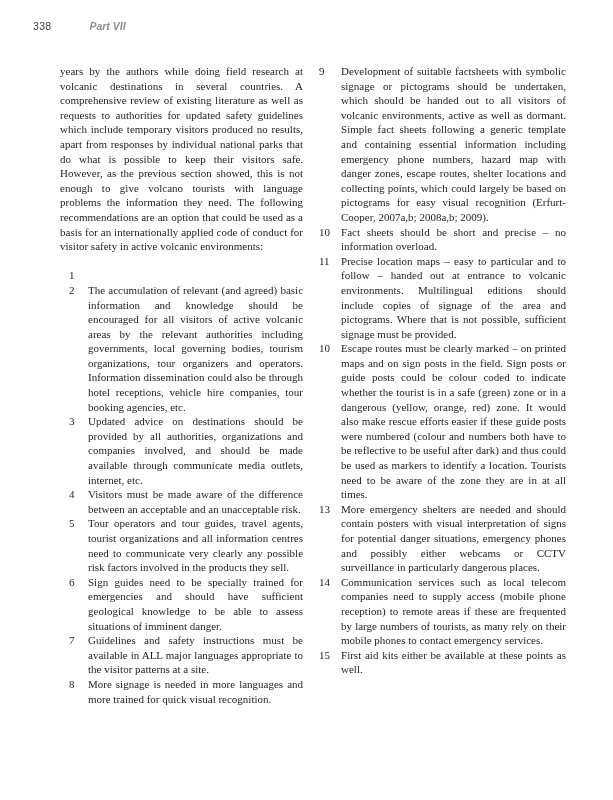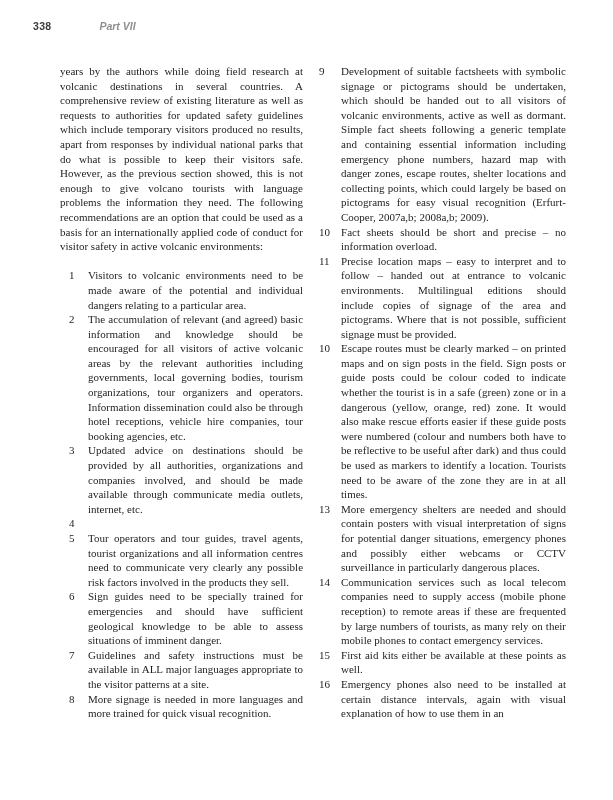--- a/index.html
+++ b/index.html
@@ -26,7 +26,7 @@
     line-height: 12px;
   }
   .pagenum {
-    font-weight: bold;
+    font-weight: normal;
     color: #3d3d3d;
     letter-spacing: 0.3px;
   }

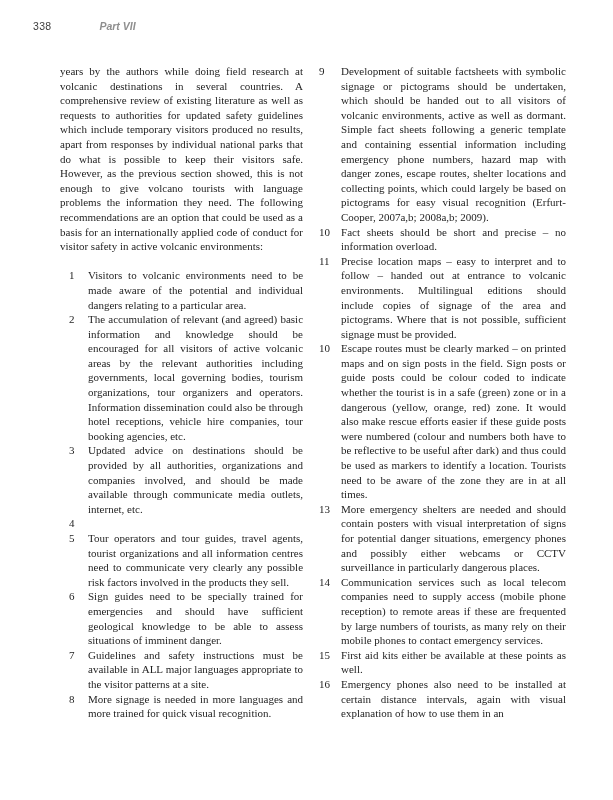--- a/index.html
+++ b/index.html
@@ -34,7 +34,7 @@
     font-style: italic;
     font-weight: bold;
     color: #8f8f8f;
-    margin-left: 48px;
+    margin-left: 38px;
   }
   .columns {
     position: absolute;

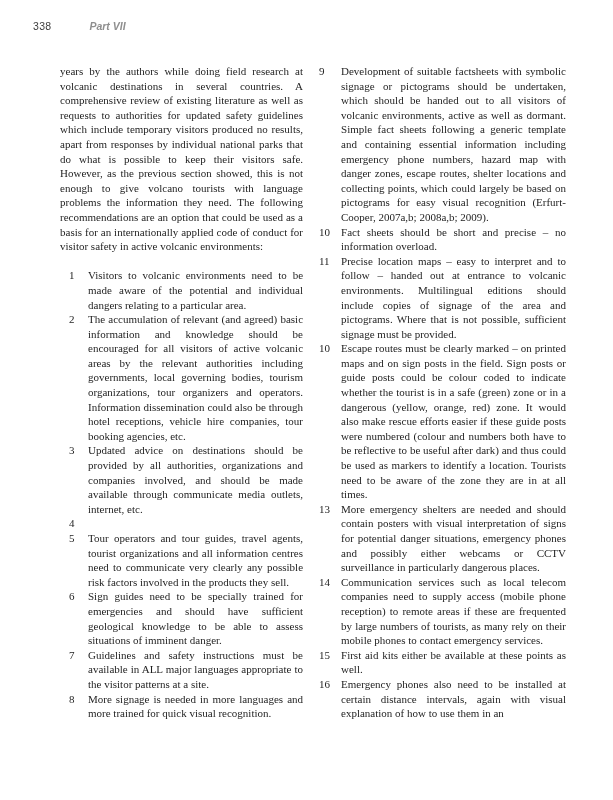--- a/index.html
+++ b/index.html
@@ -137,7 +137,7 @@
         </li>
         <li class="rec-item">
           <span class="rec-num">11</span>
-          <span class="rec-text">Precise location maps – easy to interpret and to follow – handed out at entrance to volcanic environments. Multilingual editions should include copies of signage of the area and pictograms. Where that is not possible, sufficient signage must be provided.</span>
+          <span class="rec-text">Precise location maps – easy to particular and to follow – handed out at entrance to volcanic environments. Multilingual editions should include copies of signage of the area and pictograms. Where that is not possible, sufficient signage must be provided.</span>
         </li>
         <li class="rec-item">
           <span class="rec-num">10</span>

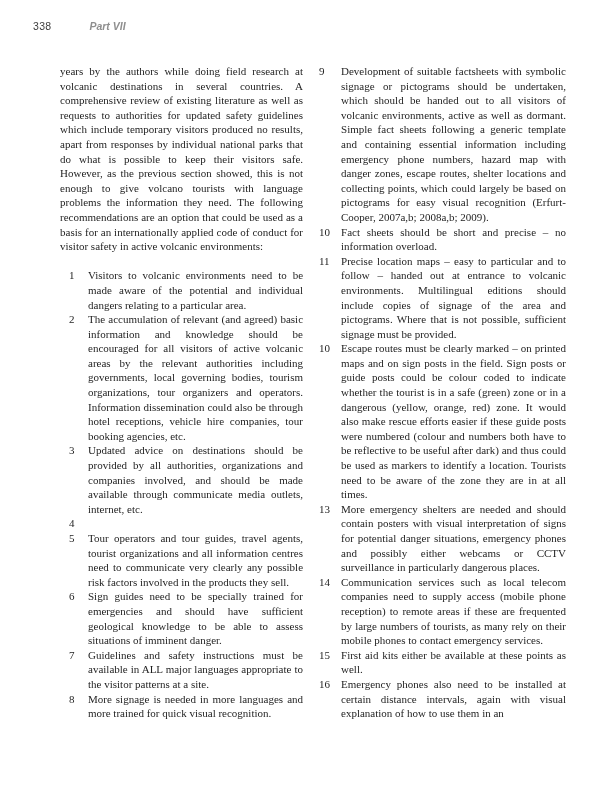--- a/index.html
+++ b/index.html
@@ -93,7 +93,6 @@
       <ol class="rec-list">
         <li class="rec-item">
           <span class="rec-num">1</span>
-          <span class="rec-text">Visitors to volcanic environments need to be made aware of the potential and individual dangers relating to a particular area.</span>
         </li>
         <li class="rec-item">
           <span class="rec-num">2</span>

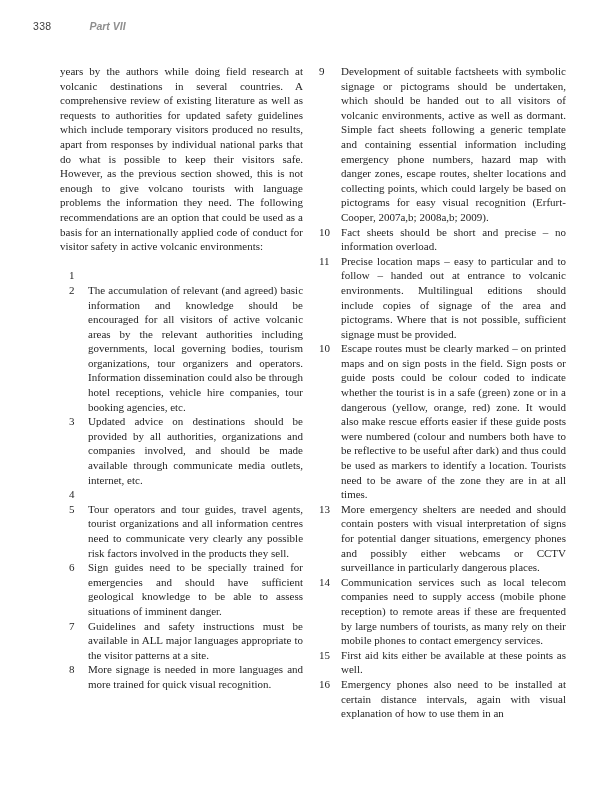--- a/index.html
+++ b/index.html
@@ -104,6 +104,7 @@
         </li>
         <li class="rec-item">
           <span class="rec-num">4</span>
+          <span class="rec-text">Visitors must be made aware of the difference between an acceptable and an unacceptable risk.</span>
         </li>
         <li class="rec-item">
           <span class="rec-num">5</span>

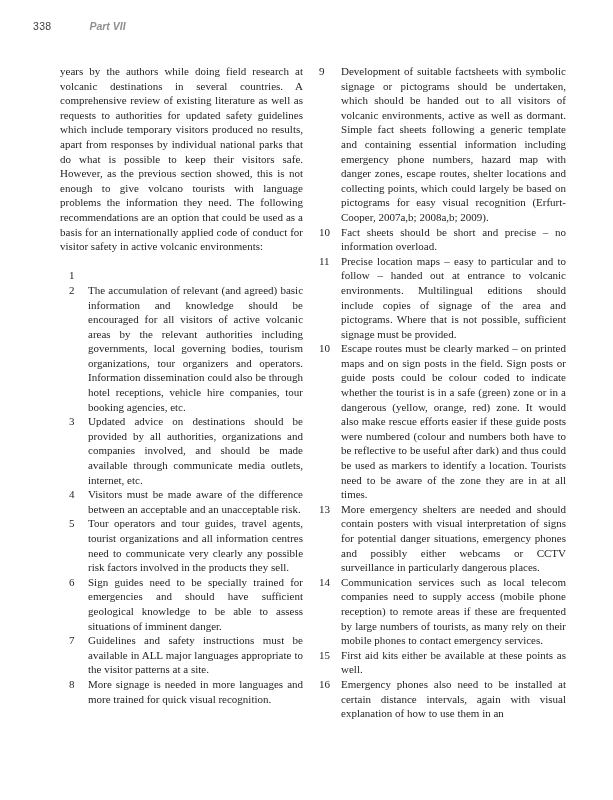--- a/index.html
+++ b/index.html
@@ -155,10 +155,6 @@
           <span class="rec-num">15</span>
           <span class="rec-text">First aid kits either be available at these points as well.</span>
         </li>
-        <li class="rec-item">
-          <span class="rec-num">16</span>
-          <span class="rec-text">Emergency phones also need to be installed at certain distance intervals, again with visual explanation of how to use them in an</span>
-        </li>
       </ol>
     </section>
 

